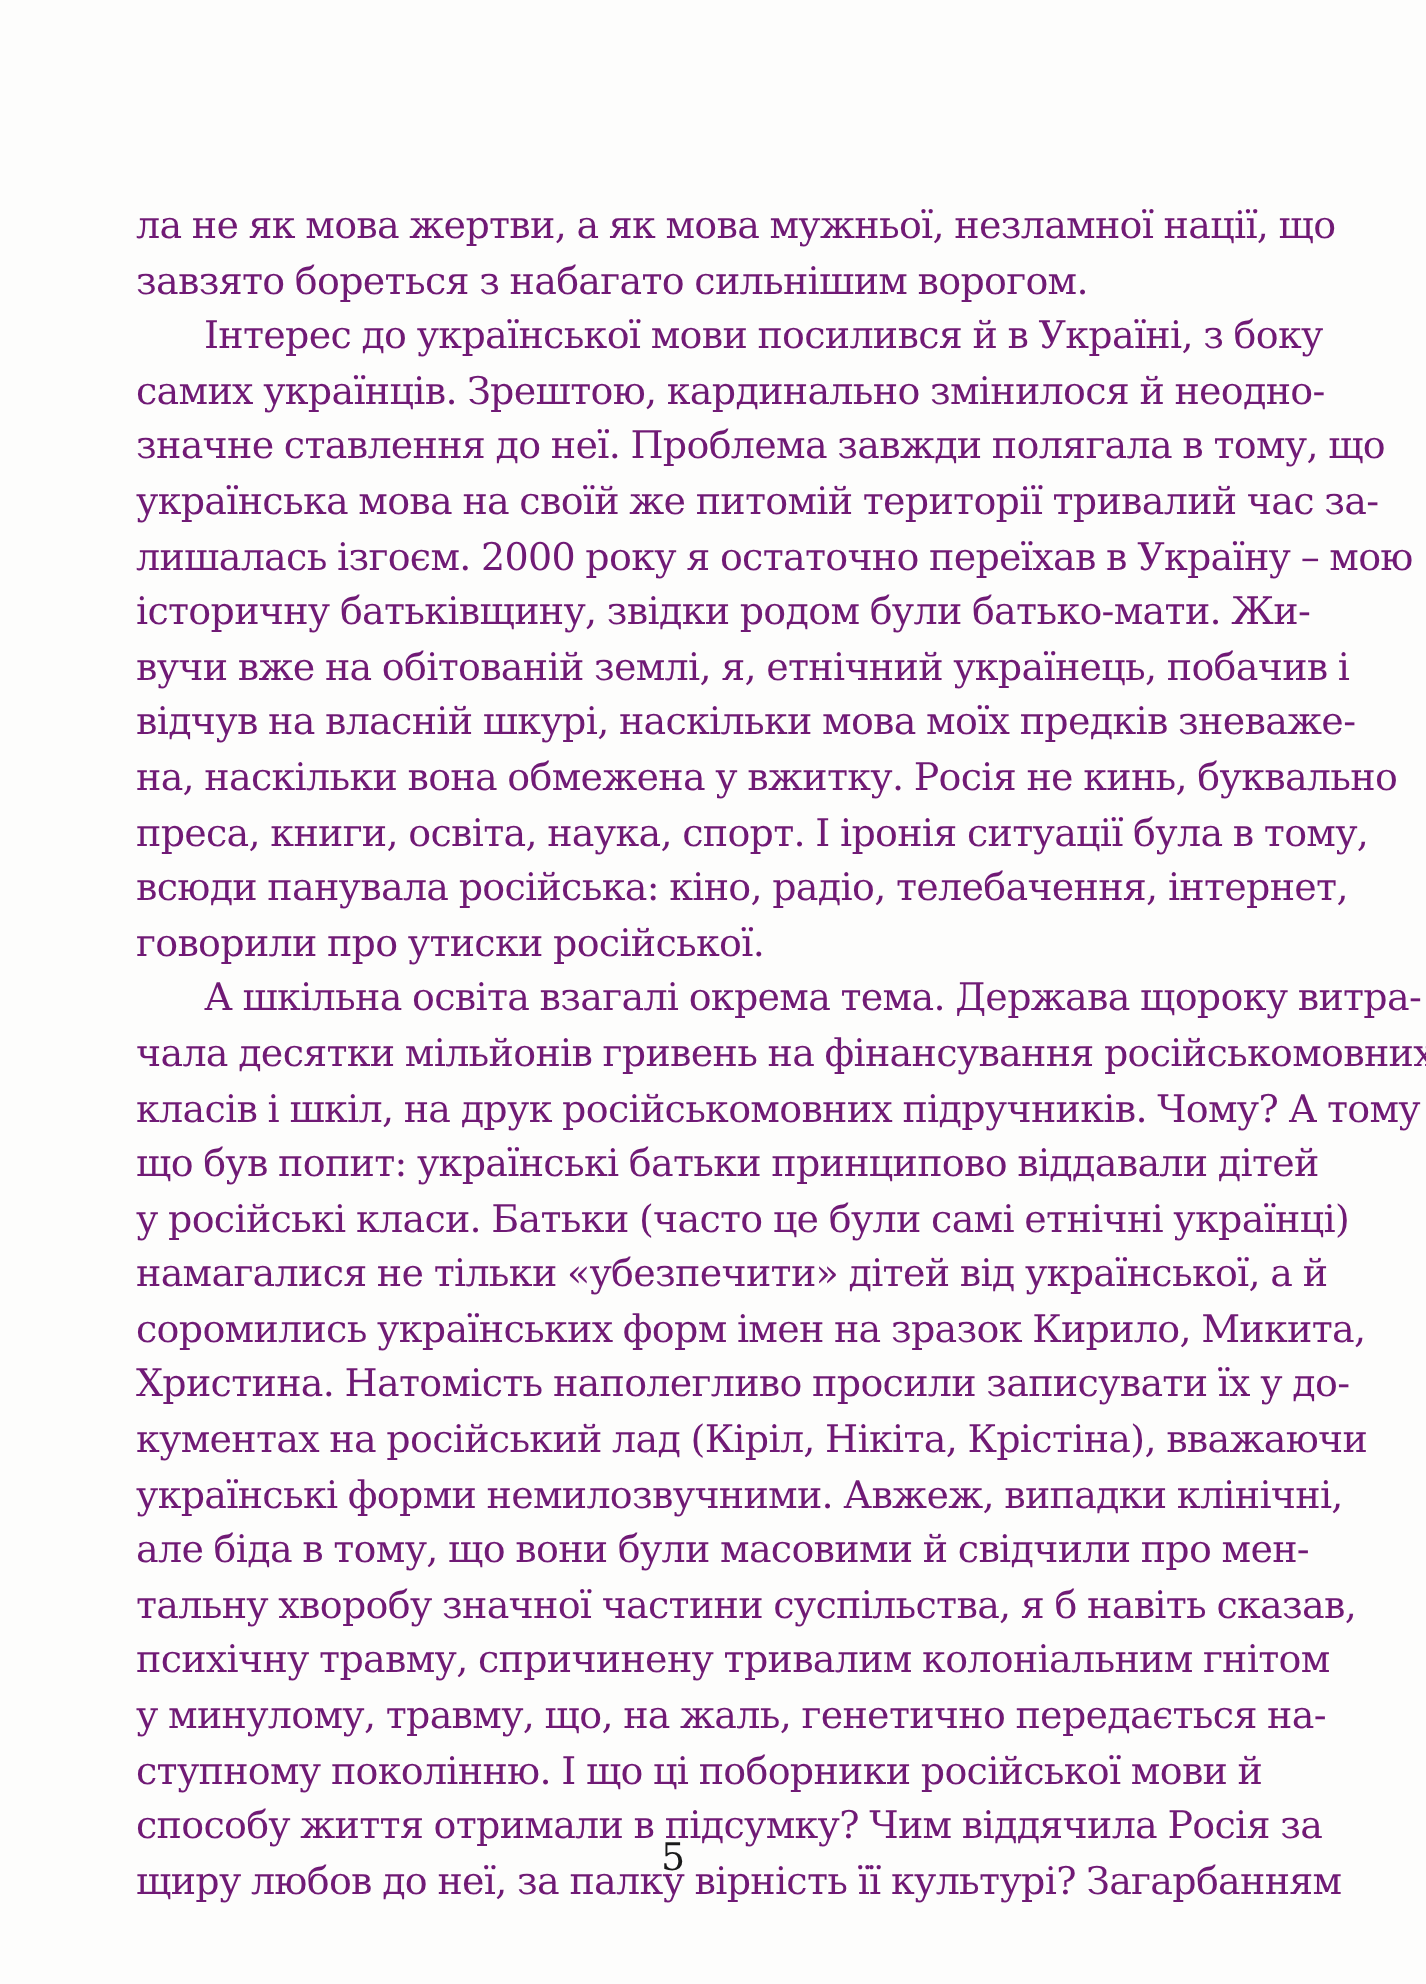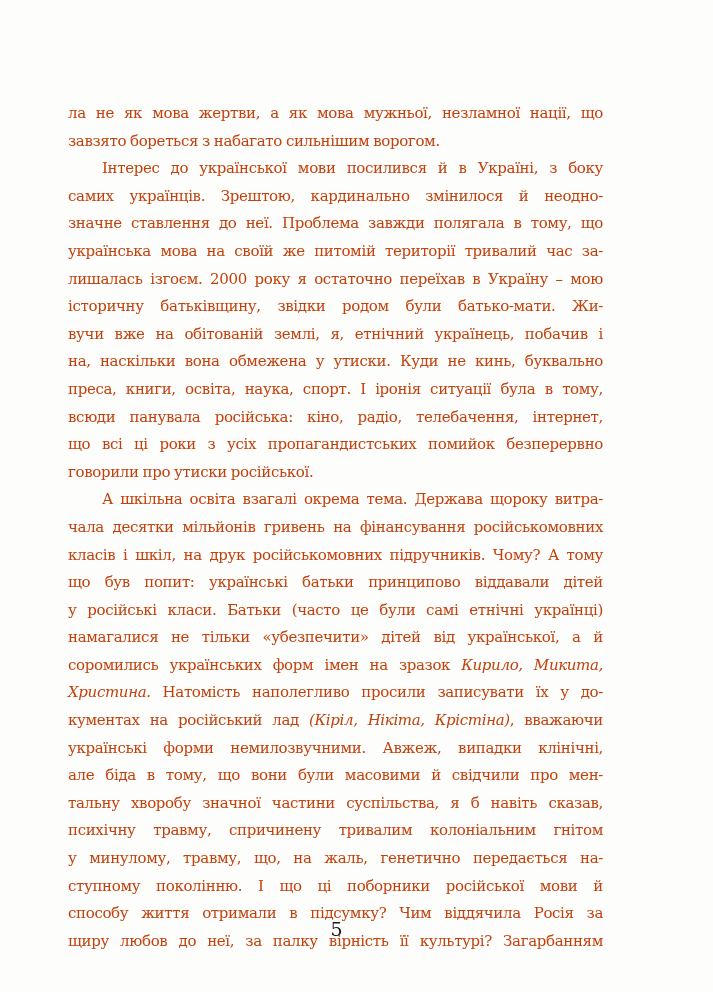--- a/index.html
+++ b/index.html
@@ -26,9 +26,9 @@
       top: 100px;
       width: 535px;
       font-family: "DejaVu Serif", "Liberation Serif", serif;
-      font-size: 15px;
+      font-size: 19px;
       line-height: 27.6px;
-      color: #c2410c;
+      color: #701a75;
     }
     .line {
       display: block;

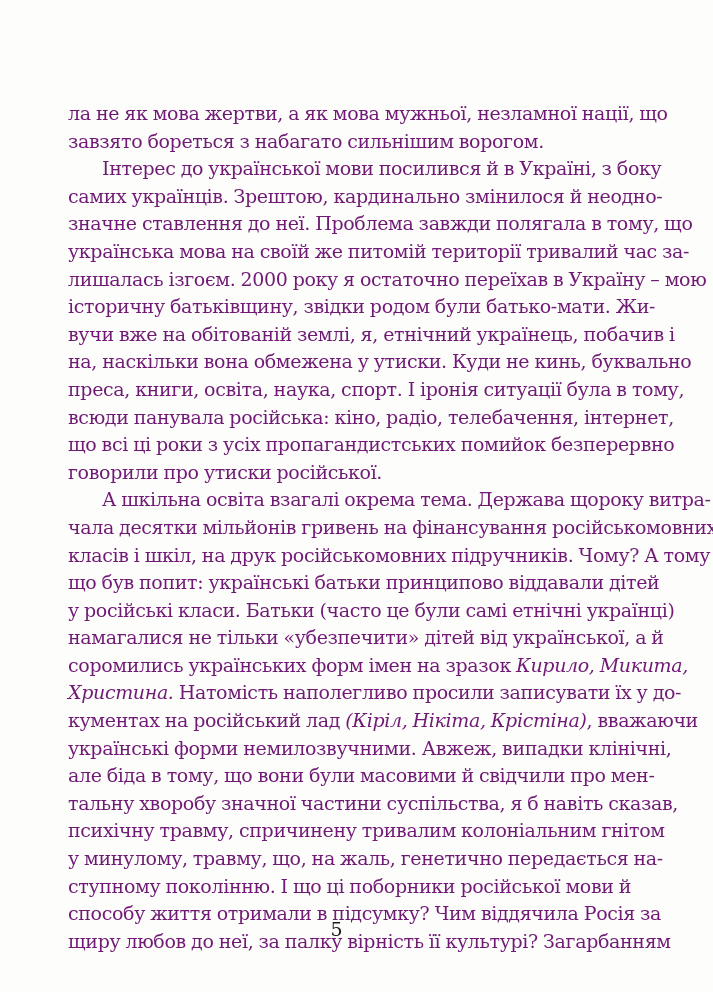--- a/index.html
+++ b/index.html
@@ -75,6 +75,7 @@
       <span class="line"><span>лишалась ізгоєм. 2000 року я остаточно переїхав в Україну – мою</span></span>
       <span class="line"><span>історичну батьківщину, звідки родом були батько-мати. Жи-</span></span>
       <span class="line"><span>вучи вже на обітованій землі, я, етнічний українець, побачив і</span></span>
+      <span class="line"><span>відчув на власній шкурі, наскільки мова моїх предків зневаже-</span></span>
       <span class="line"><span>на, наскільки вона обмежена у утиски. Куди не кинь, буквально</span></span>
       <span class="line"><span>преса, книги, освіта, наука, спорт. І іронія ситуації була в тому,</span></span>
       <span class="line"><span>всюди панувала російська: кіно, радіо, телебачення, інтернет,</span></span>

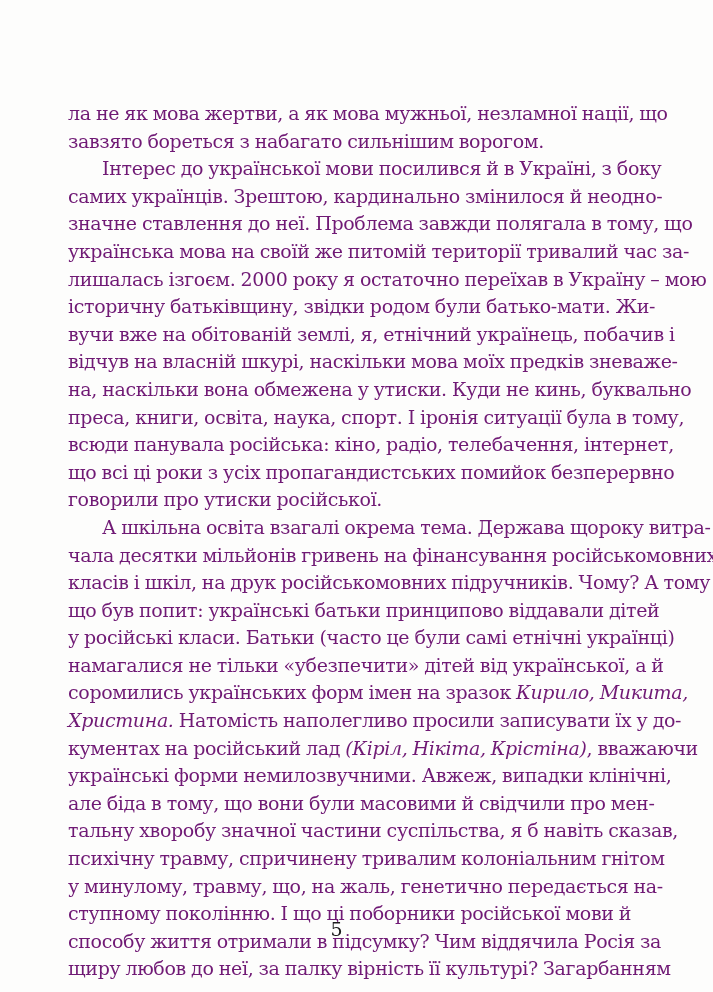--- a/index.html
+++ b/index.html
@@ -76,7 +76,7 @@
       <span class="line"><span>історичну батьківщину, звідки родом були батько-мати. Жи-</span></span>
       <span class="line"><span>вучи вже на обітованій землі, я, етнічний українець, побачив і</span></span>
       <span class="line"><span>відчув на власній шкурі, наскільки мова моїх предків зневаже-</span></span>
-      <span class="line"><span>на, наскільки вона обмежена у утиски. Куди не кинь, буквально</span></span>
+      <span class="line"><span>на, наскільки вона обмежена у вжитку. Росія не кинь, буквально</span></span>
       <span class="line"><span>преса, книги, освіта, наука, спорт. І іронія ситуації була в тому,</span></span>
       <span class="line"><span>всюди панувала російська: кіно, радіо, телебачення, інтернет,</span></span>
       <span class="line"><span>що всі ці роки з усіх пропагандистських помийок безперервно</span></span>

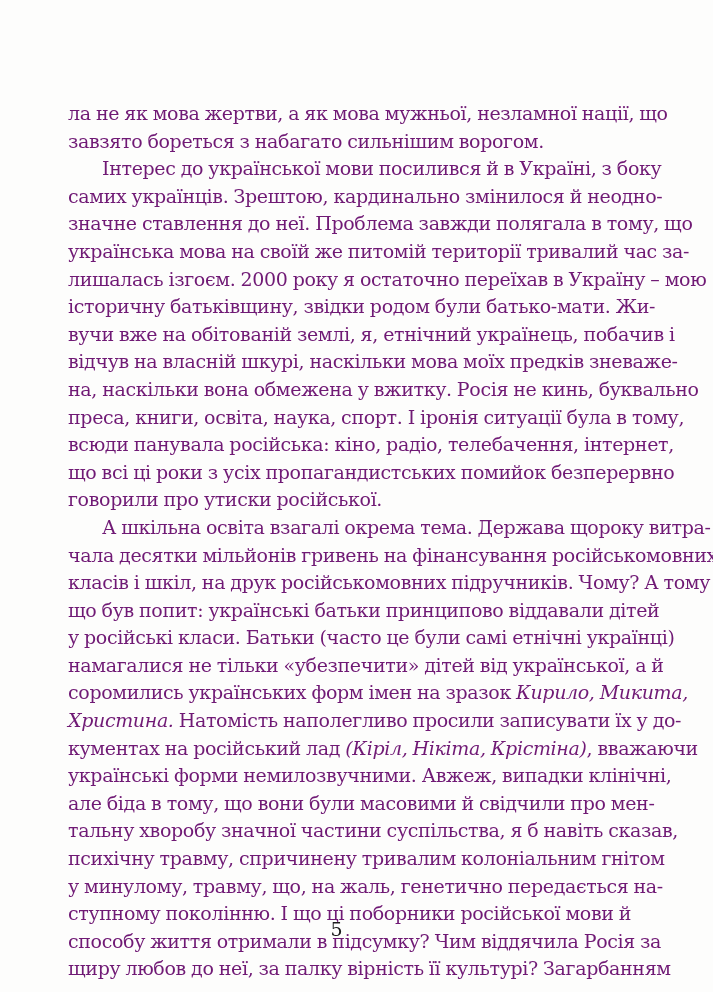--- a/index.html
+++ b/index.html
@@ -79,7 +79,6 @@
       <span class="line"><span>на, наскільки вона обмежена у вжитку. Росія не кинь, буквально</span></span>
       <span class="line"><span>преса, книги, освіта, наука, спорт. І іронія ситуації була в тому,</span></span>
       <span class="line"><span>всюди панувала російська: кіно, радіо, телебачення, інтернет,</span></span>
-      <span class="line"><span>що всі ці роки з усіх пропагандистських помийок безперервно</span></span>
       <span class="line last"><span>говорили про утиски російської.</span></span>
       <span class="line indent"><span>А шкільна освіта взагалі окрема тема. Держава щороку витра-</span></span>
       <span class="line"><span>чала десятки мільйонів гривень на фінансування російськомовних</span></span>

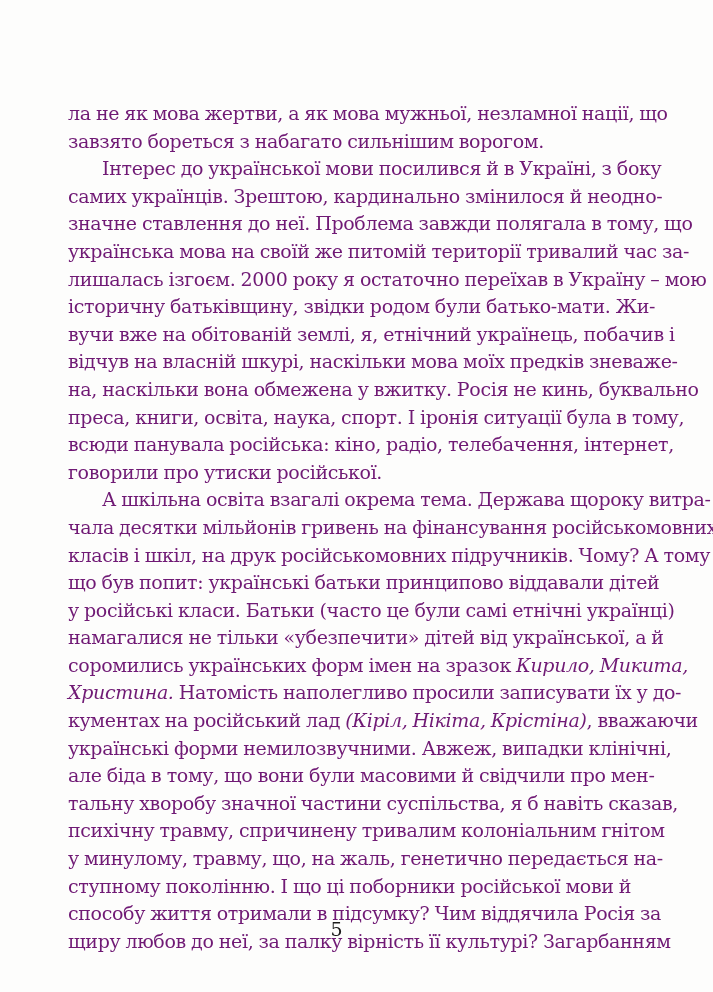--- a/index.html
+++ b/index.html
@@ -48,7 +48,6 @@
       width: 501px;
     }
     .seg-italic {
-      font-style: italic;
     }
     .page-number {
       position: absolute;

